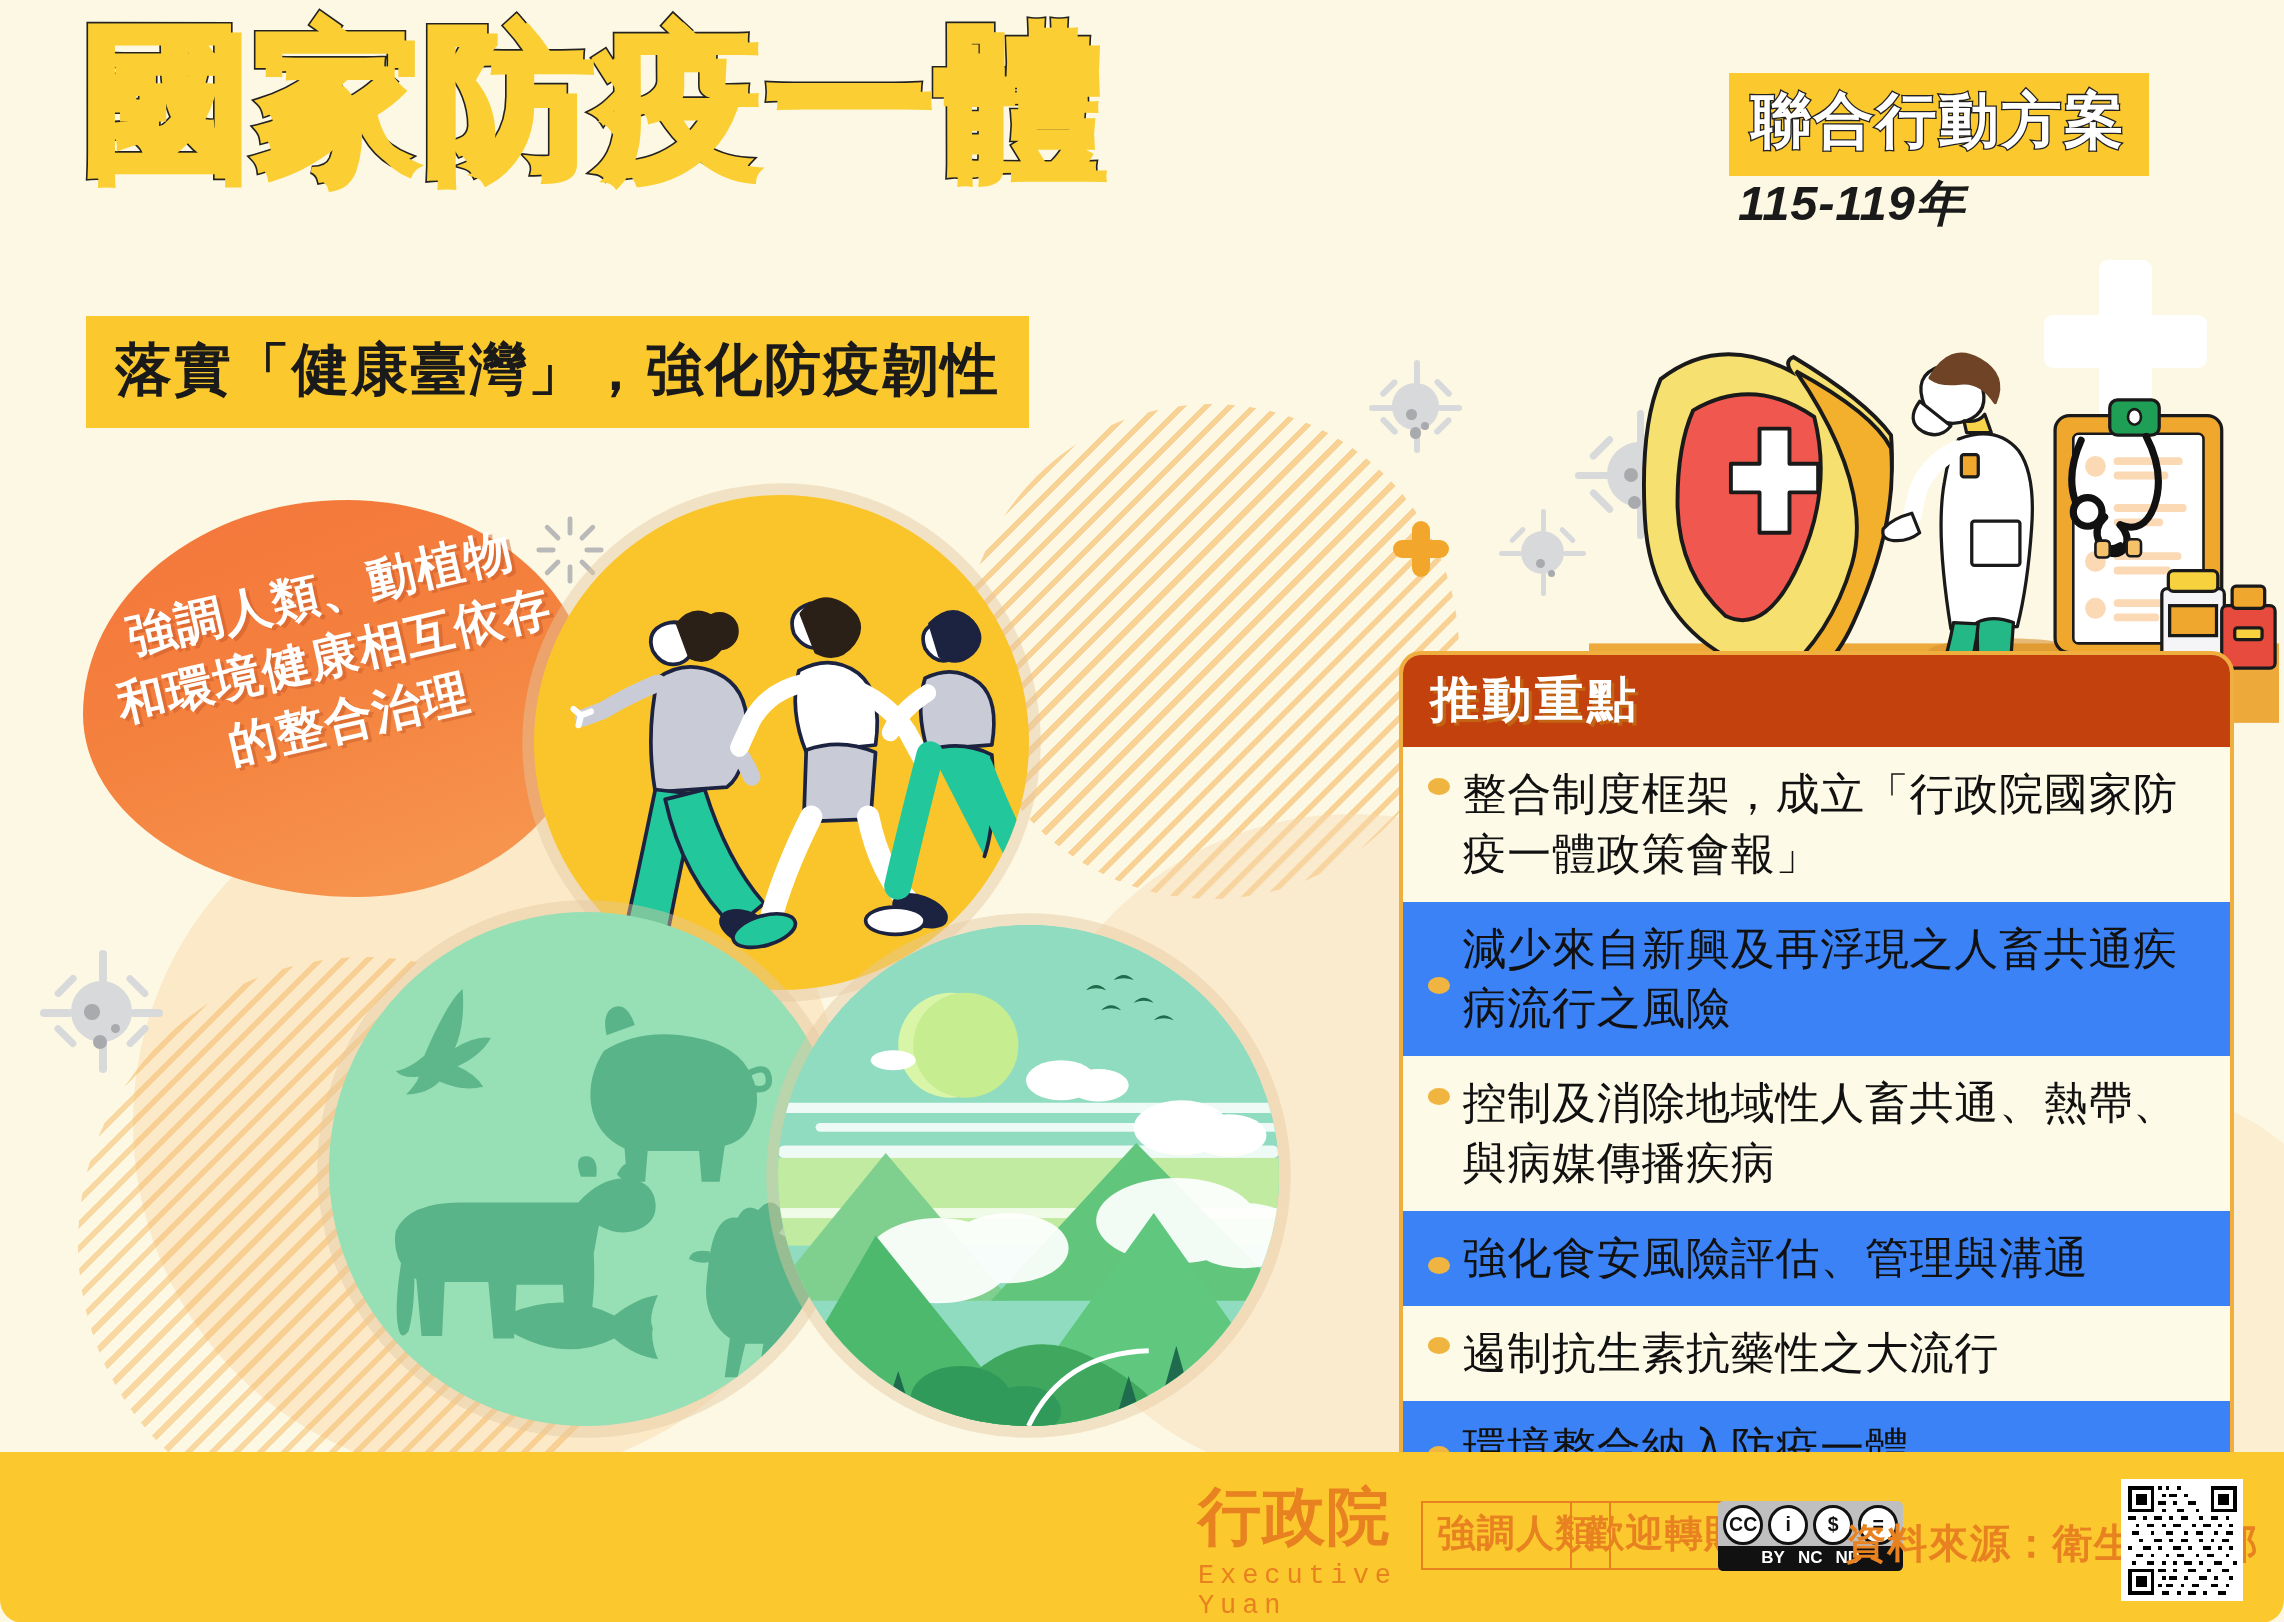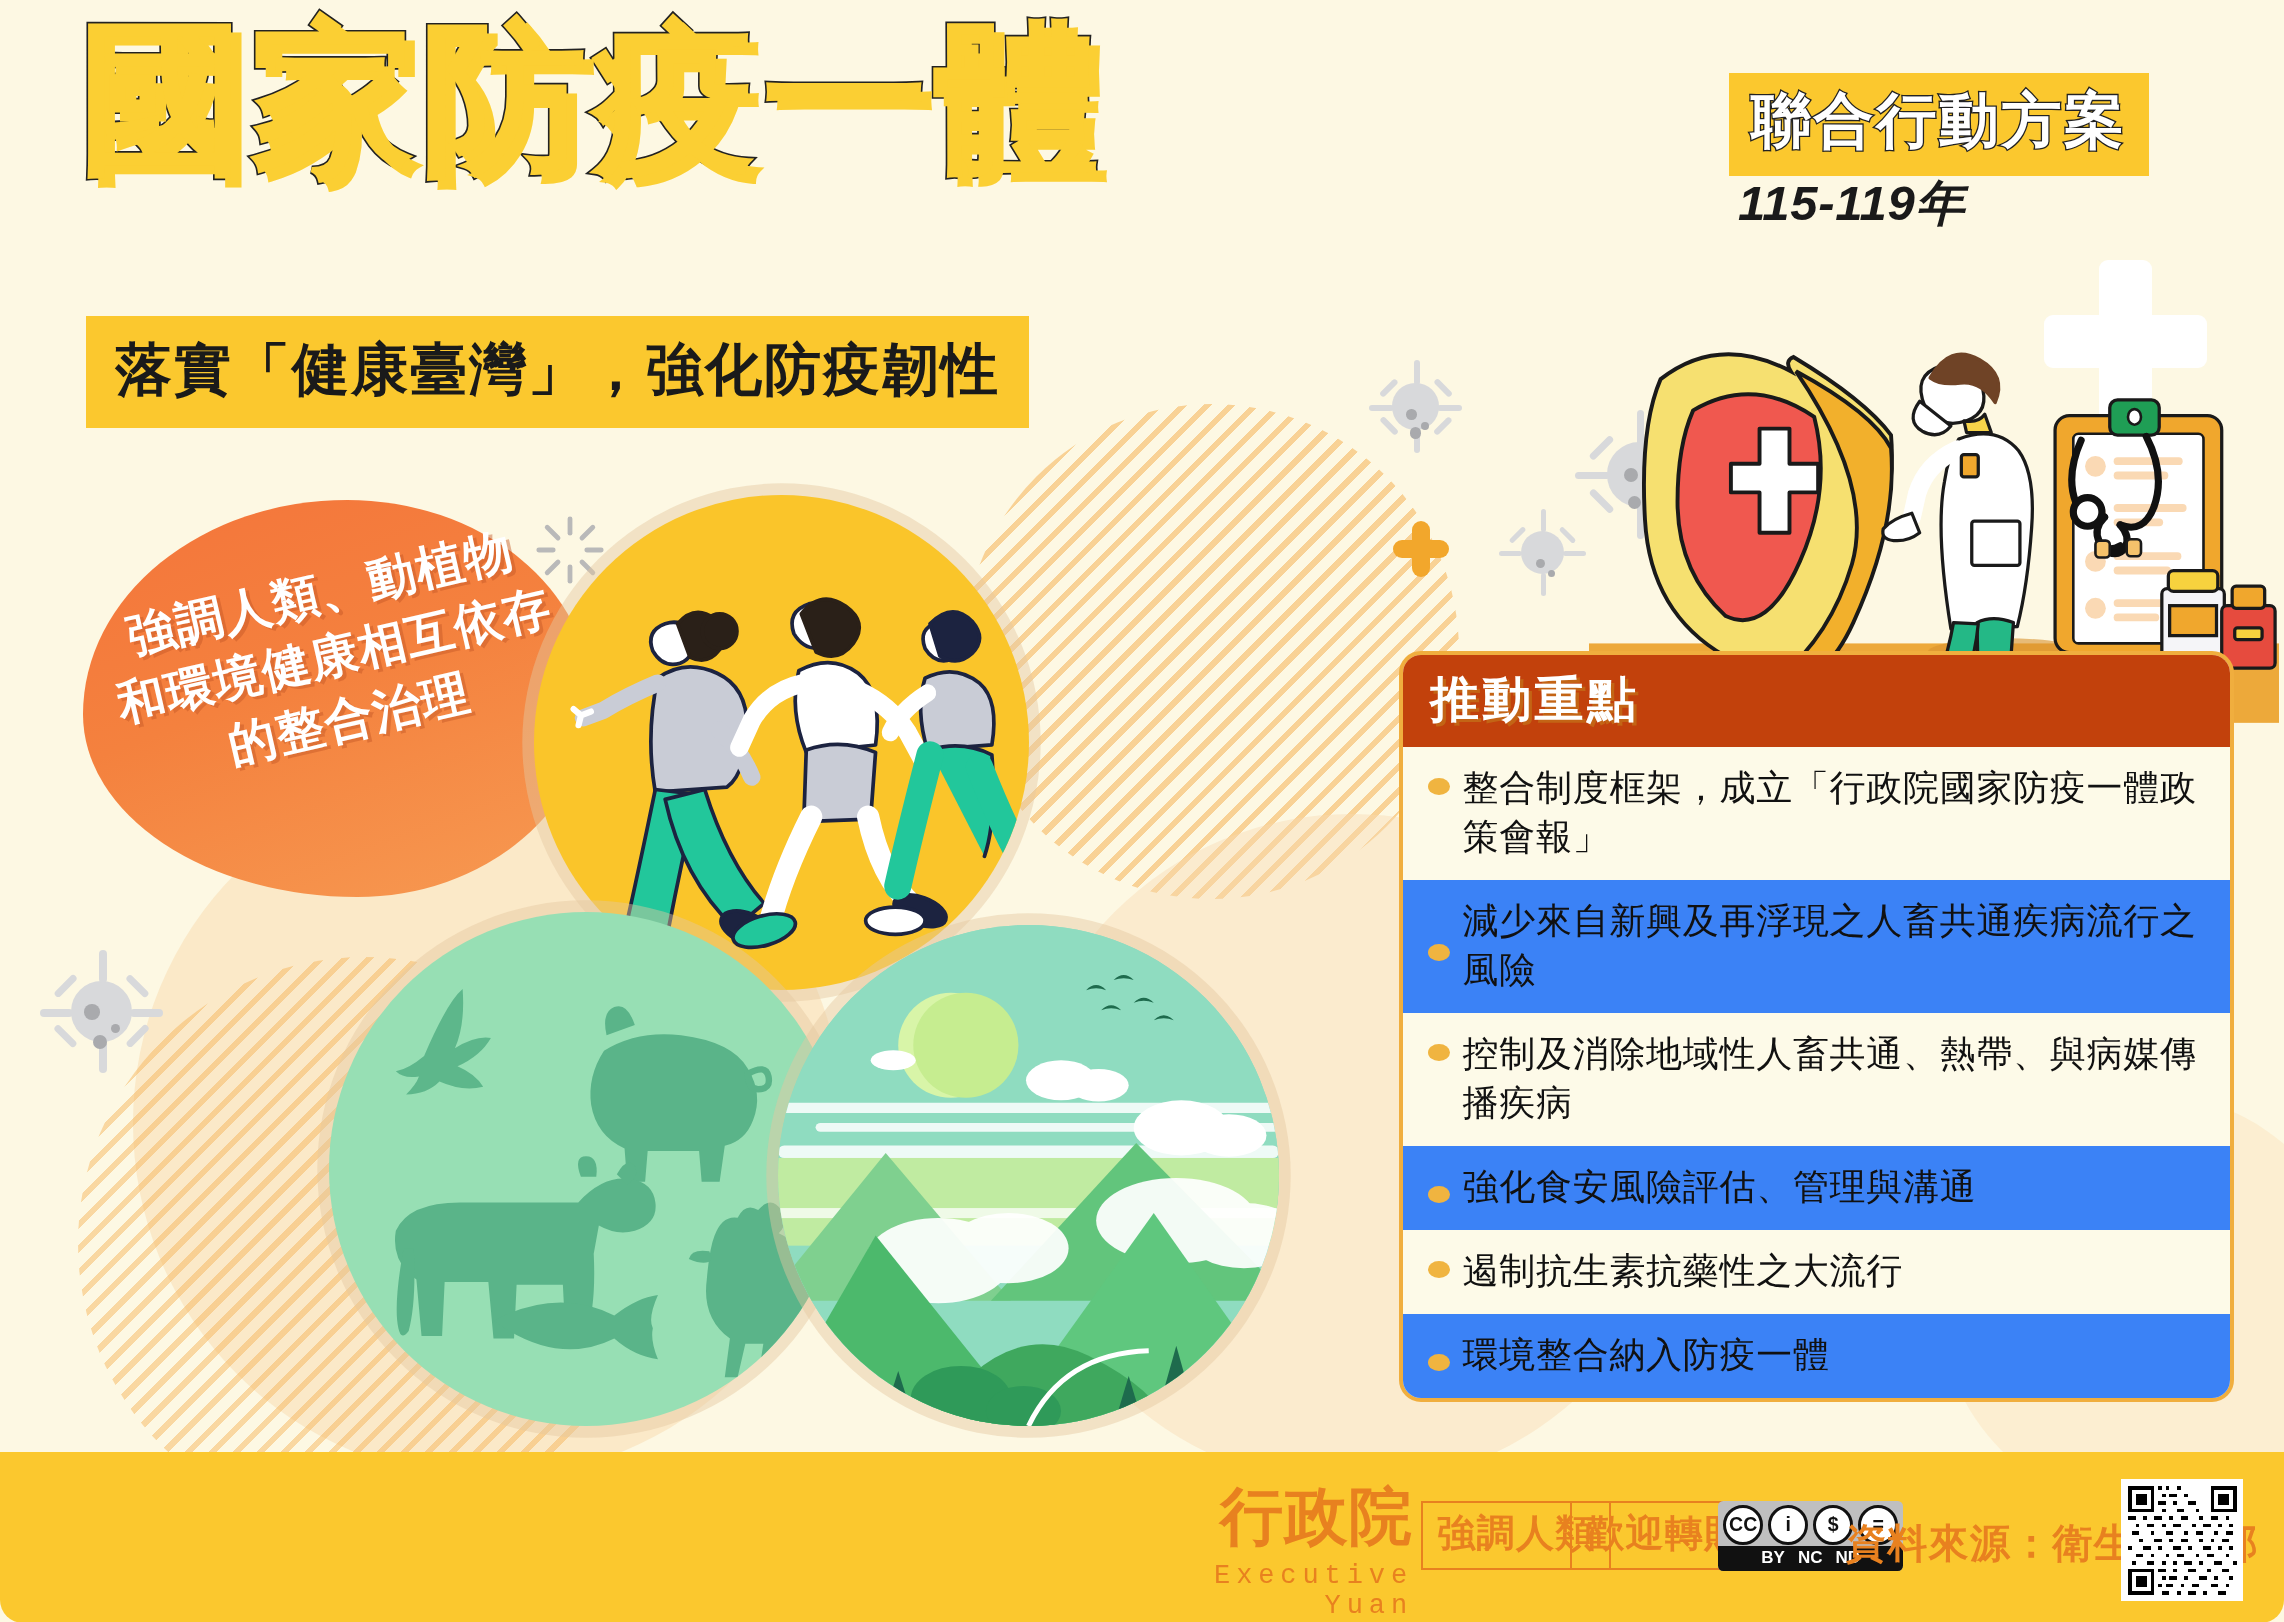--- a/index.html
+++ b/index.html
@@ -100,7 +100,7 @@
   .kp-row.plain{background:#FDFAE8;}
   .dot{flex:0 0 auto;width:22px;height:17px;border-radius:50%;background:#F0B440;
        margin:14.3px 13px 0 2.6px;}
-  .kp-text{font-size:36px;line-height:1.36;color:#111;letter-spacing:0.7px;font-weight:500;}
+  .kp-text{font-size:44px;line-height:1.36;color:#111;letter-spacing:0.7px;font-weight:500;}
 
   
   .footer{position:absolute;left:0;bottom:0;width:100%;height:171px;background:#FBC82E;z-index:9;text-align:right;}

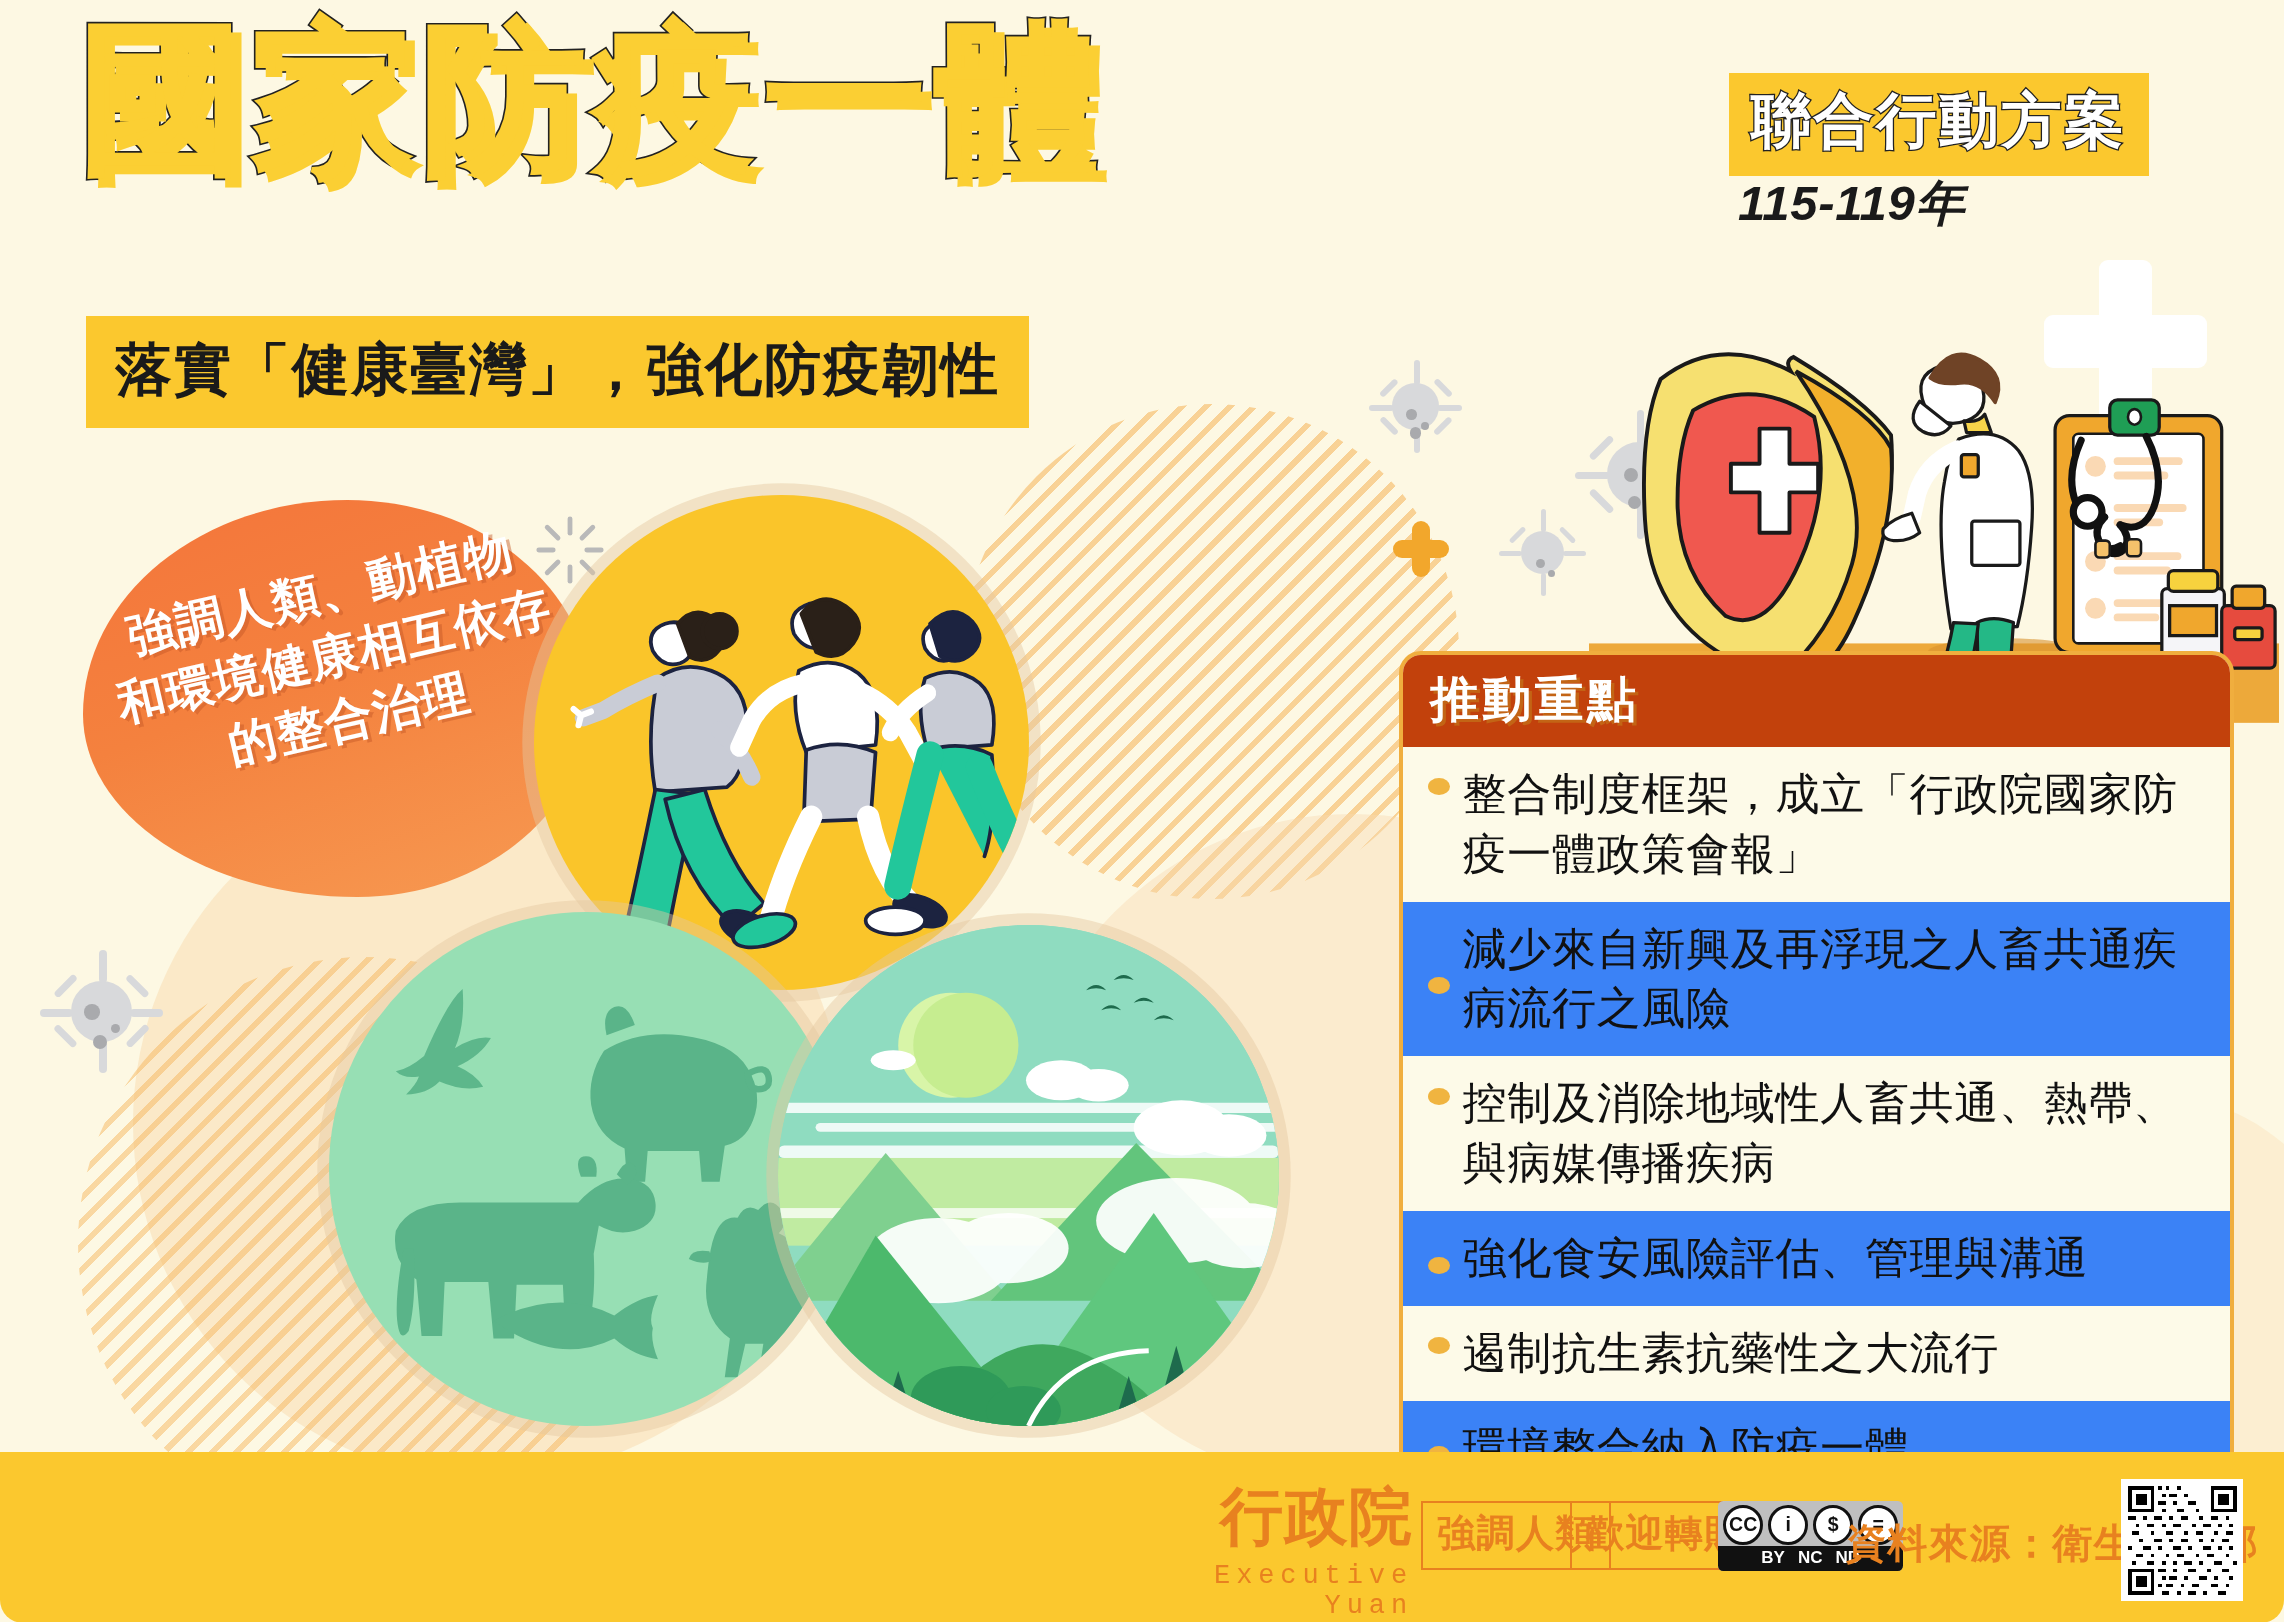--- a/index.html
+++ b/index.html
@@ -103,7 +103,7 @@
   .kp-text{font-size:44px;line-height:1.36;color:#111;letter-spacing:0.7px;font-weight:500;}
 
   
-  .footer{position:absolute;left:0;bottom:0;width:100%;height:171px;background:#FBC82E;z-index:9;text-align:right;}
+  .footer{position:absolute;left:0;bottom:0;width:100%;height:171px;background:#FBC82E;z-index:9;}
   .fi{position:absolute;}
   .ey-logo{left:1198px;top:22px;width:215px;}
   .ey-cn{font-size:63px;color:#E8811F;font-weight:bold;letter-spacing:1.3px;

